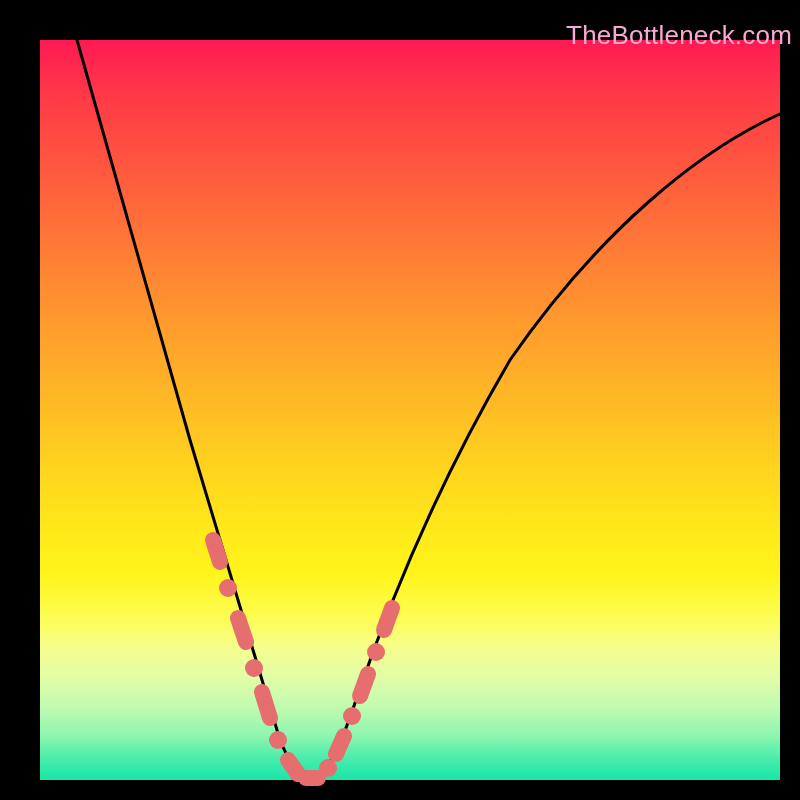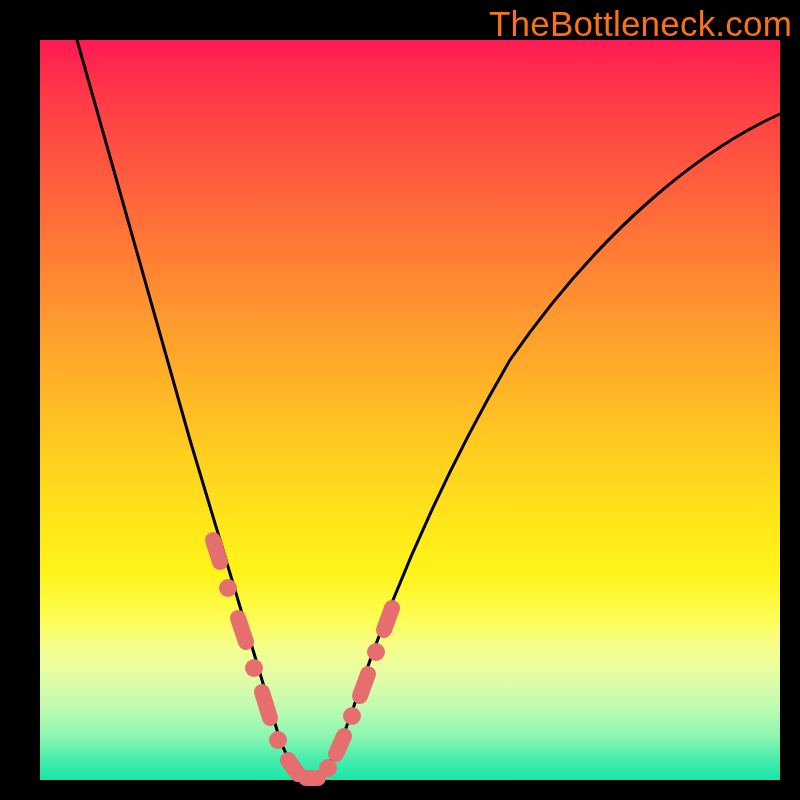--- a/index.html
+++ b/index.html
@@ -44,10 +44,10 @@
   }
   .watermark {
     position: absolute;
-    top: 4px;
+    top: 20px;
     right: 8px;
-    color: #f97316;
-    font-size: 35px;
+    color: #f9a8d4;
+    font-size: 26px;
     font-weight: 400;
     letter-spacing: 0.2px;
     user-select: none;

